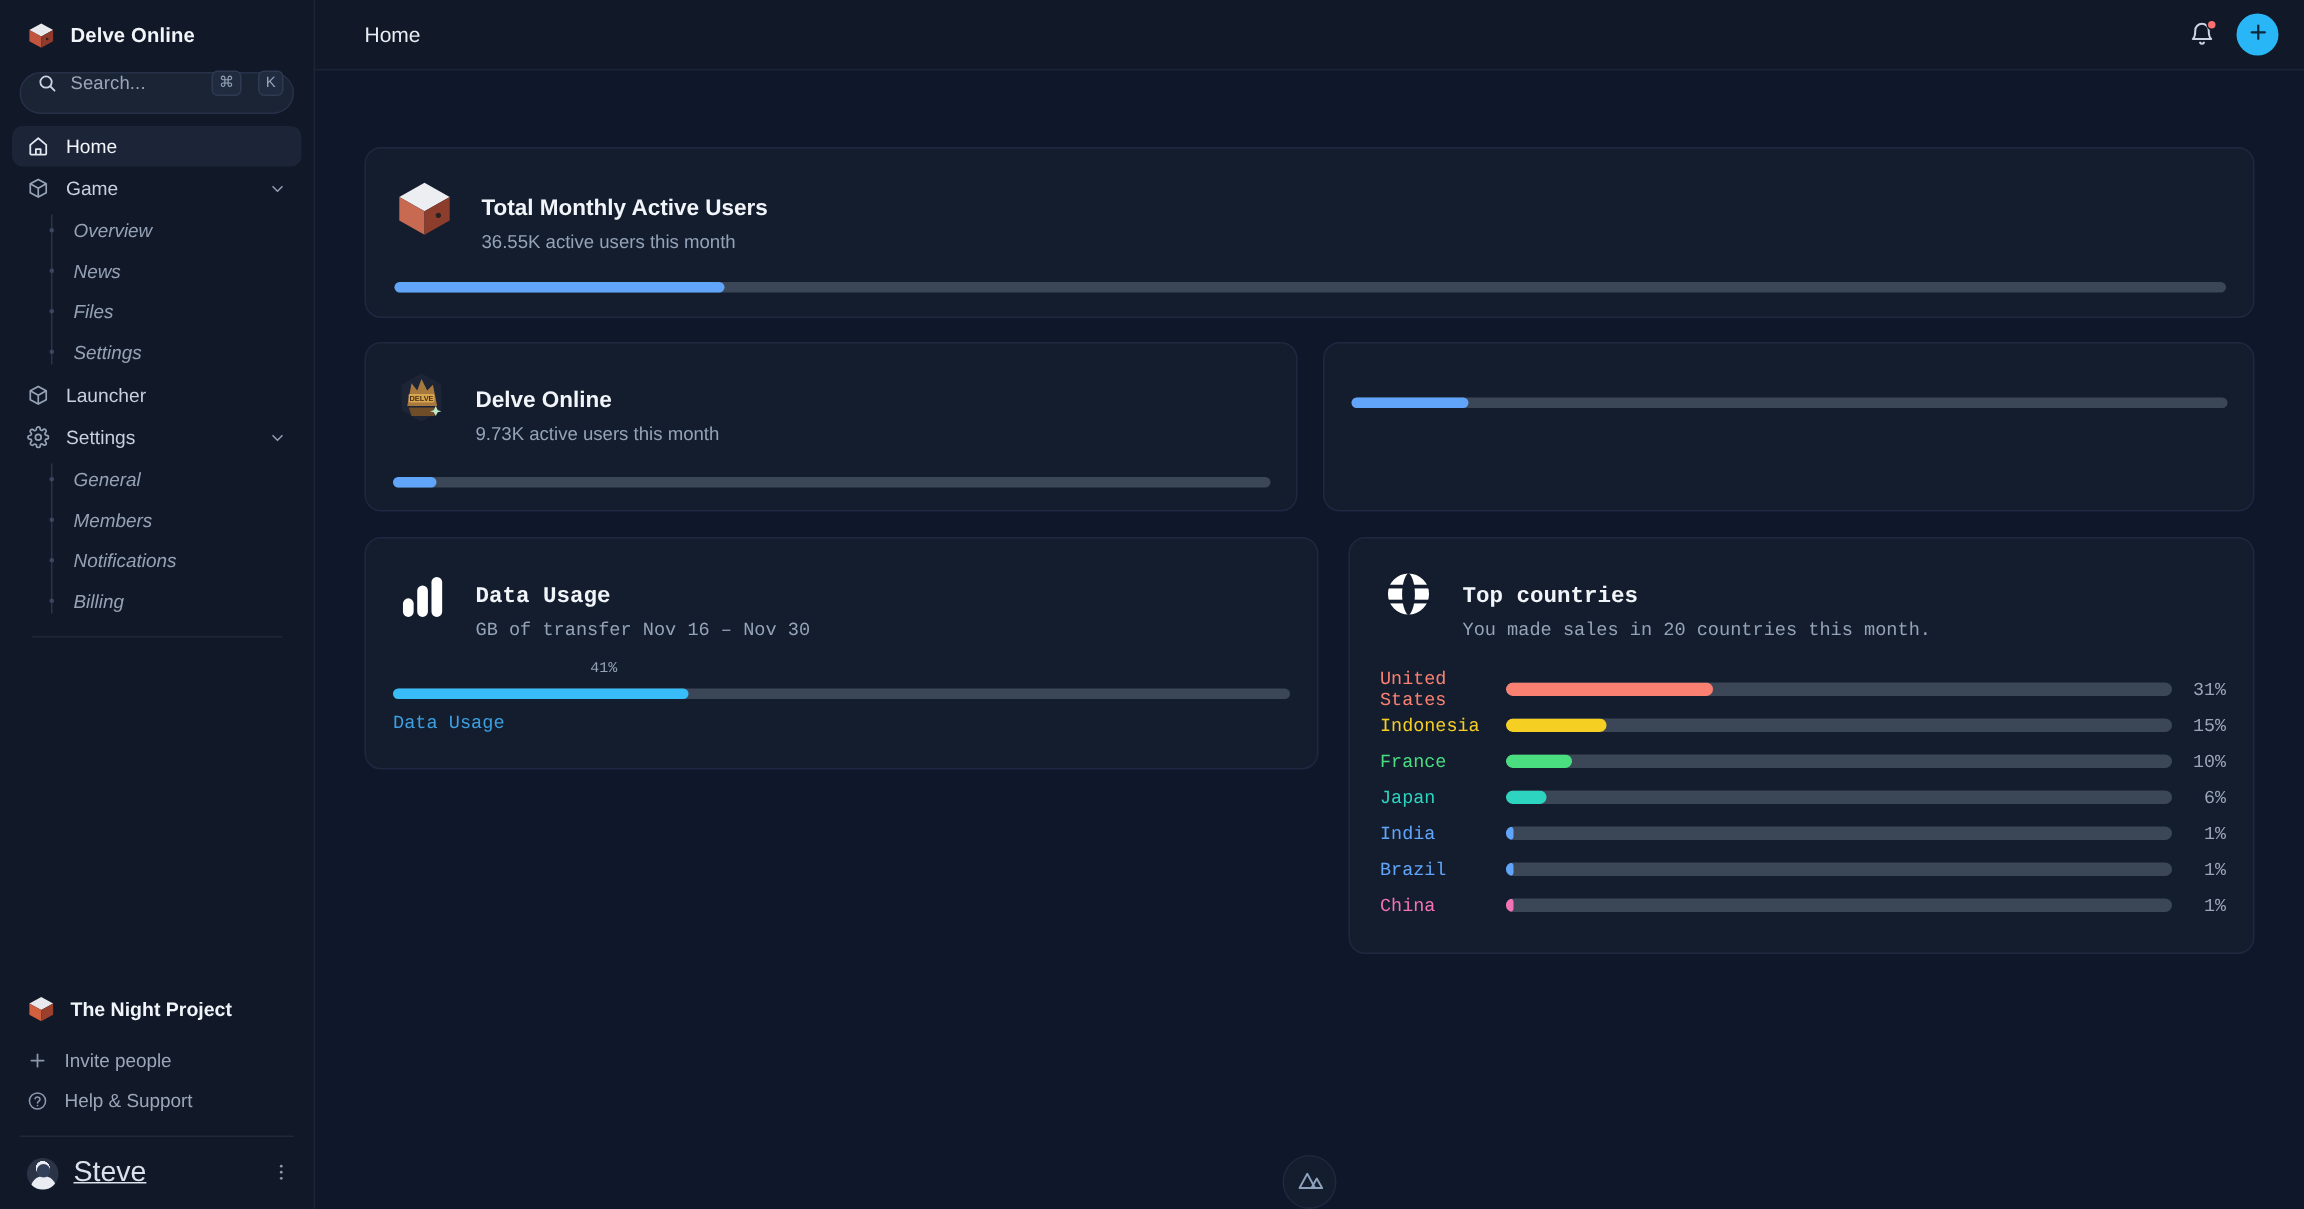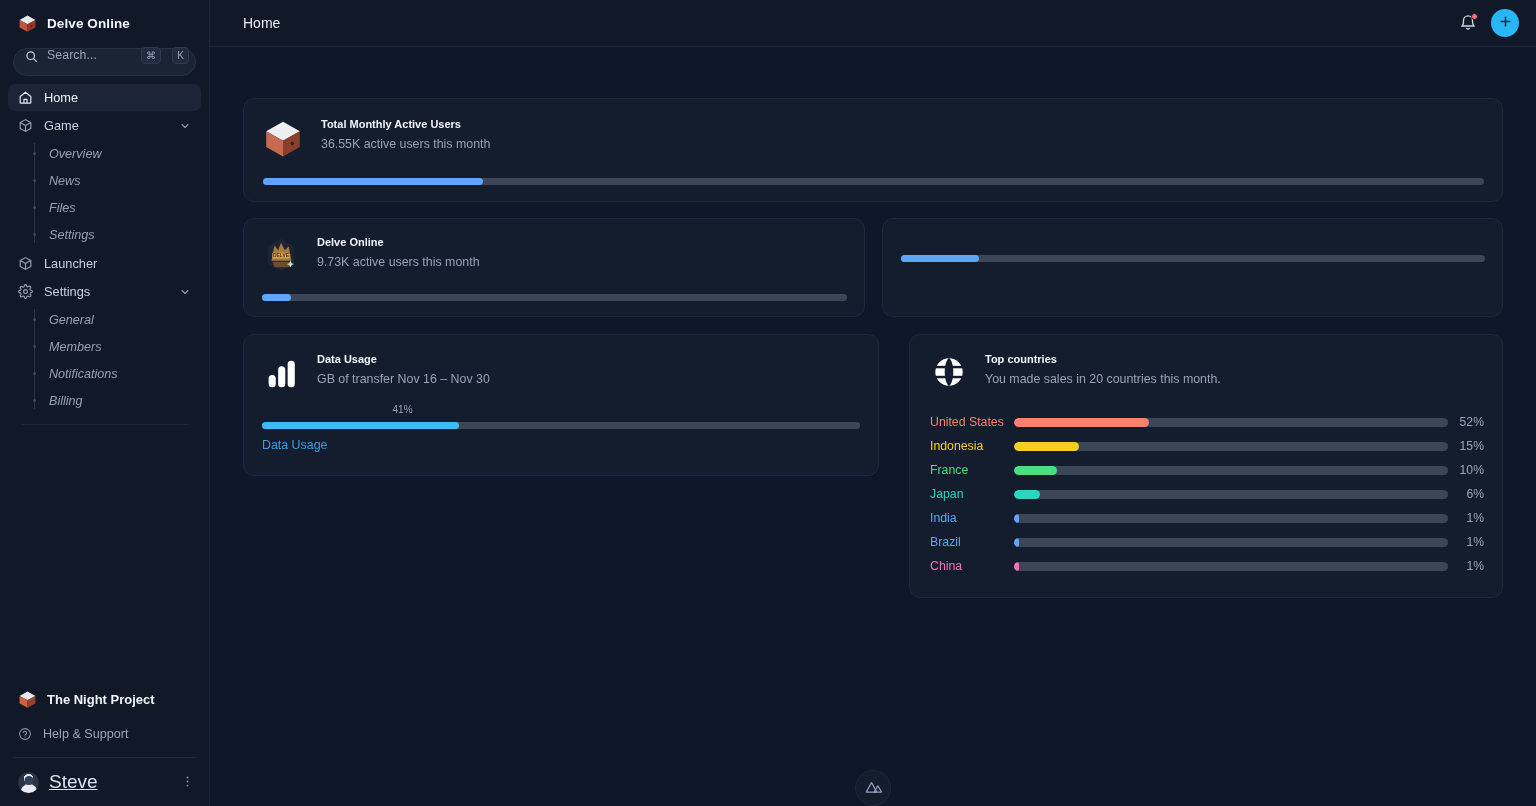--- a/index.html
+++ b/index.html
@@ -141,7 +141,7 @@
     border-radius: 11px;
   }
   .card-head { display: flex; align-items: flex-start; gap: 17px; }
-  .card-title { font-size: 11px; font-weight: bold; color: #f1f5f9; line-height: 1.35; }
+  .card-title { font-size: 15px; font-weight: bold; color: #f1f5f9; line-height: 1.35; margin-top: 12px; }
   .card-sub { font-size: 12.4px; color: #94a3b8; margin-top: 4px; line-height: 1.35; }
 
   .bar-track {

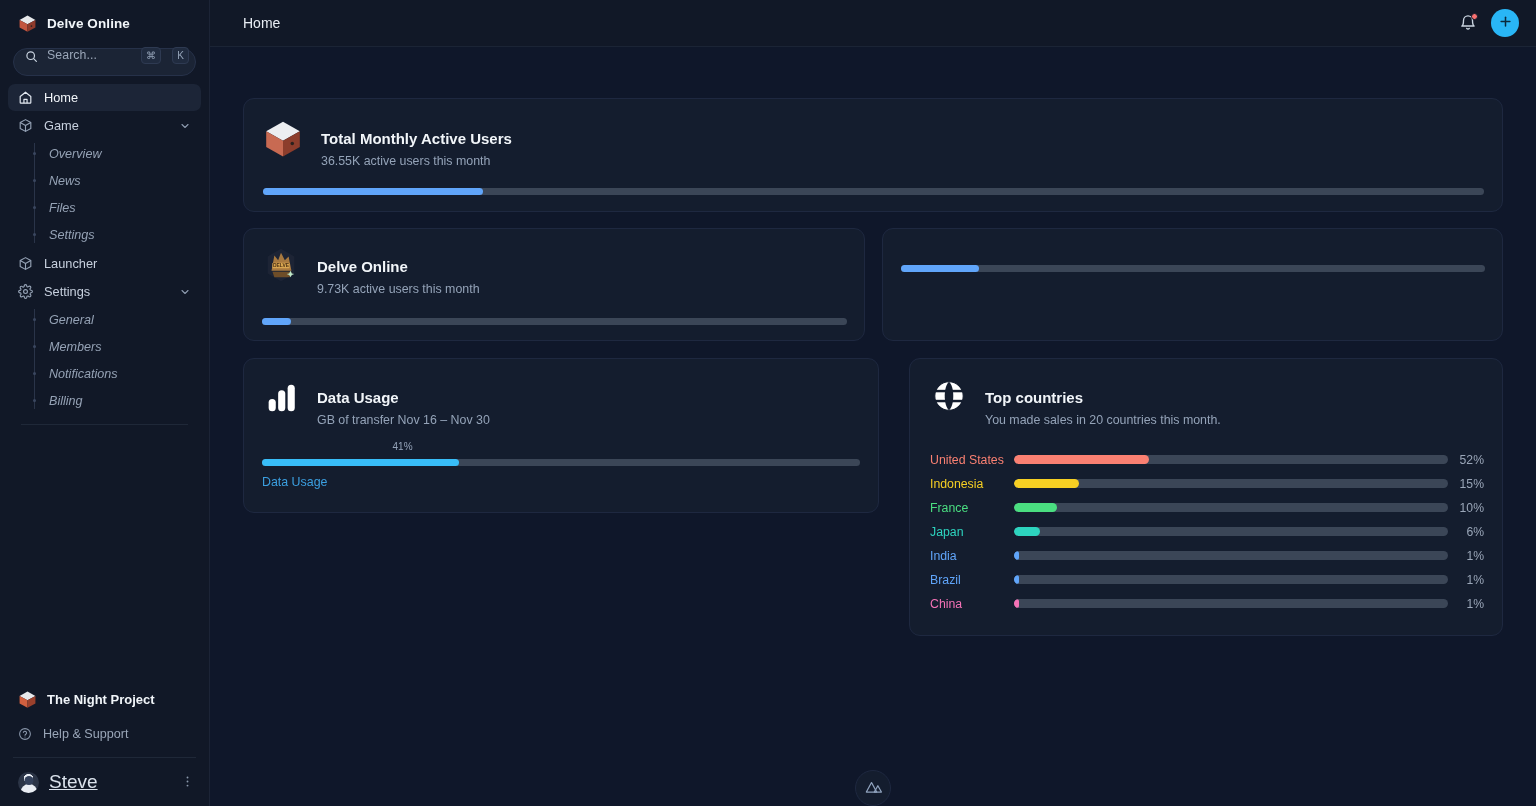--- a/index.html
+++ b/index.html
@@ -159,7 +159,7 @@
   .row2 .icon-box { width: 38px; height: 38px; flex: 0 0 38px; margin-top: 1px; }
   .row2 .bar-wrap { margin-top: 20px; }
 
-  .row3 { display: flex; gap: 30px; margin-top: 17px; align-items: flex-start; }
+  .row3 { display: flex; gap: 20px; margin-top: 17px; align-items: flex-start; font-family: Liberation Mono, monospace; }
   .usage-card { width: 636px; flex: 0 0 636px; padding: 17px 18px 22px 18px; }
   .usage-card .icon-box { width: 38px; height: 38px; flex: 0 0 38px; margin-top: 2px; }
   .usage-pct { font-size: 10px; color: #94a3b8; text-align: center; margin: 12px 0 7px 0; width: 47%; }

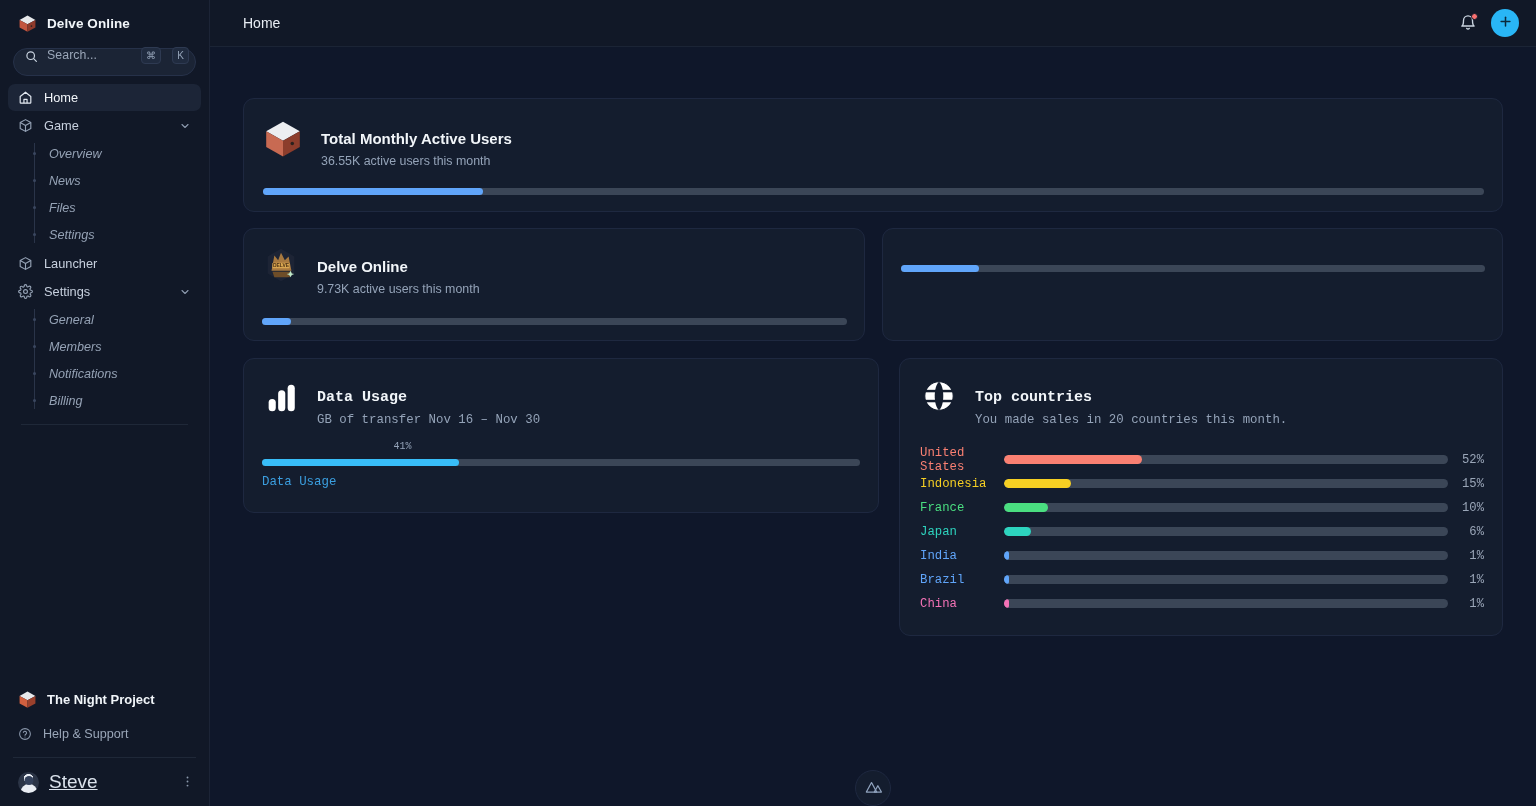--- a/index.html
+++ b/index.html
@@ -467,7 +467,7 @@
                 <span class="c-track" style="background: rgb(59, 70, 87);">
                   <span class="c-fill" style="display: block; width: 31%; background: rgb(250, 128, 114);"></span>
                 </span>
-                <span class="c-pct">52%</span>
+                <span class="c-pct">31%</span>
               </div>
               <div class="c-row">
                 <span class="c-name" style="color: rgb(246, 207, 35);">Indonesia</span>

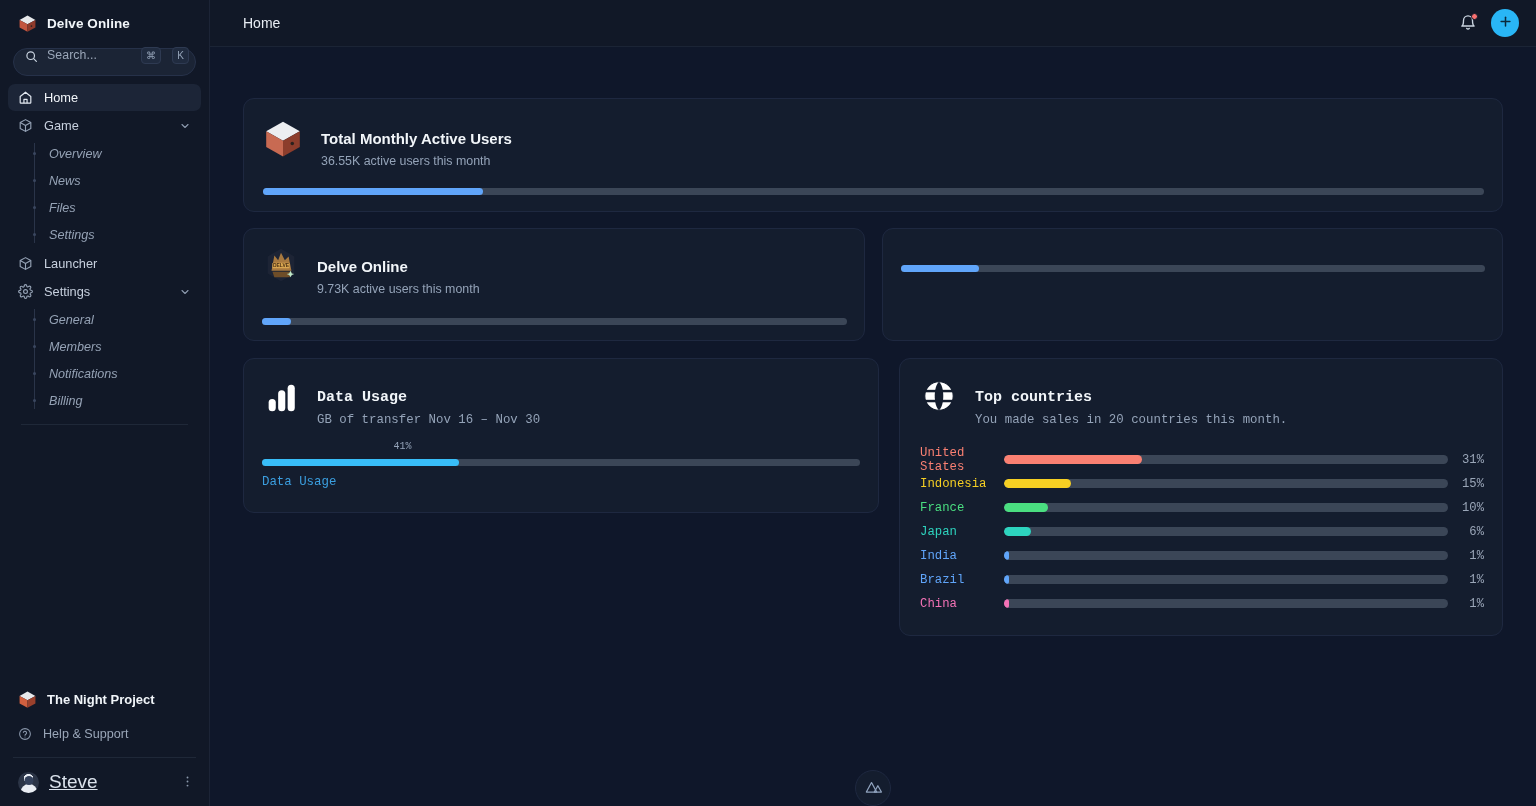--- a/index.html
+++ b/index.html
@@ -313,6 +313,15 @@
       </div>
 
       <div class="mini-nav">
+        <div class="mini-item">
+          <span class="ico">
+            <svg viewBox="0 0 24 24" width="14" height="14" fill="none" stroke="currentColor" stroke-width="2" stroke-linecap="round">
+                <line x1="12" y1="5" x2="12" y2="19"></line>
+                <line x1="5" y1="12" x2="19" y2="12"></line>
+              </svg>
+          </span>
+          <span>Invite people</span>
+        </div>
         <div class="mini-item">
           <span class="ico">
             <svg viewBox="0 0 24 24" width="14" height="14" fill="none" stroke="currentColor" stroke-width="1.8" stroke-linecap="round">

